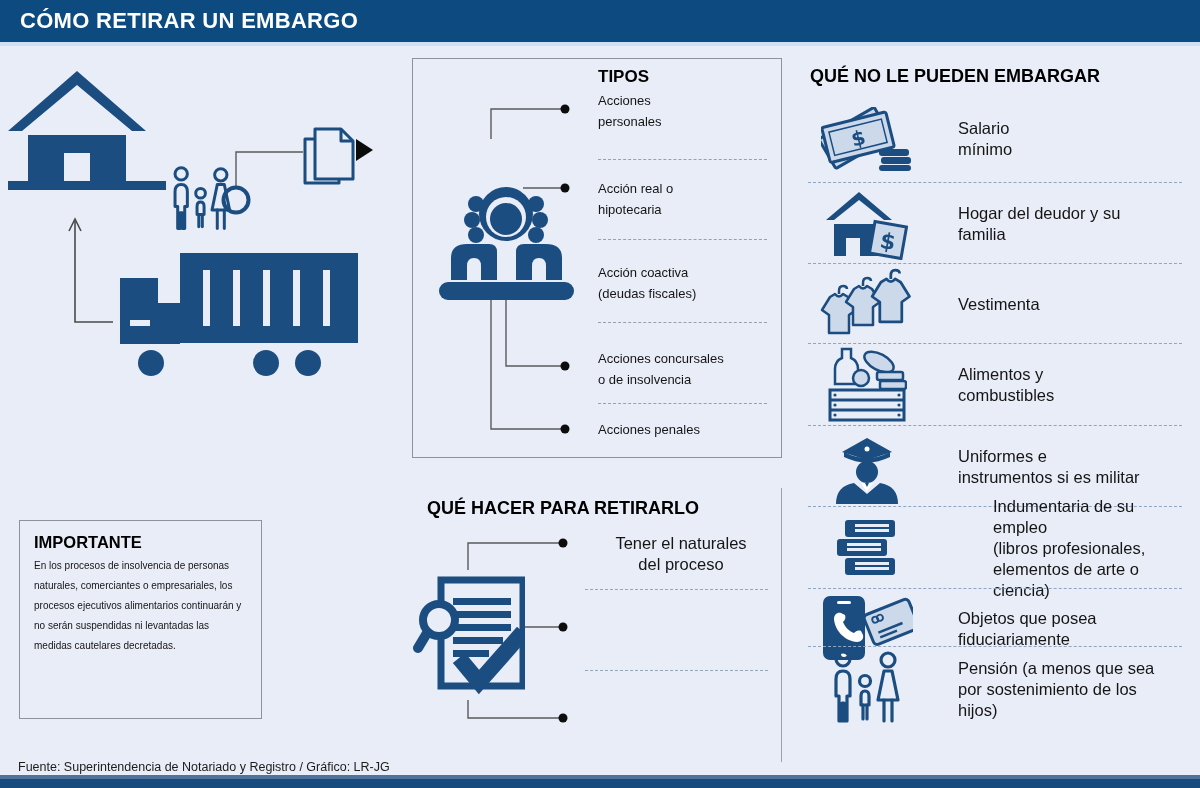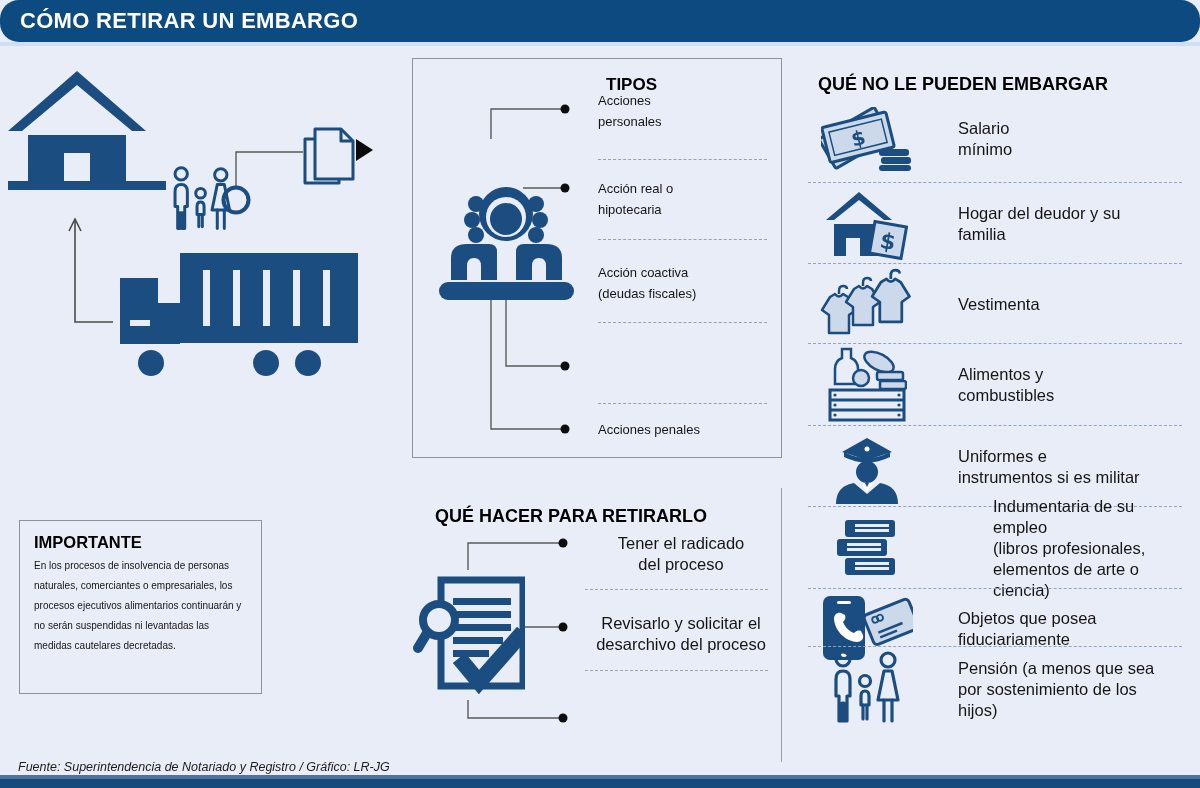--- a/index.html
+++ b/index.html
@@ -7,7 +7,7 @@
   .page{position:relative;width:1200px;height:788px;background:#e9edf7;overflow:hidden;}
 
   
-  .titlebar{position:absolute;left:0;top:0;width:1200px;height:42px;background:#0c4a80;border-radius:19px;}
+  .titlebar{position:absolute;left:0;top:0;width:1200px;height:42px;background:#0c4a80;}
   .titlebar h1{margin:0;padding-left:20px;line-height:42px;font-size:22px;font-weight:bold;color:#ffffff;letter-spacing:.3px;}
   .titlebar-underline{position:absolute;left:0;top:42px;width:1200px;height:4px;background:#cfe0f2;}
   .pre{white-space:pre-line;}

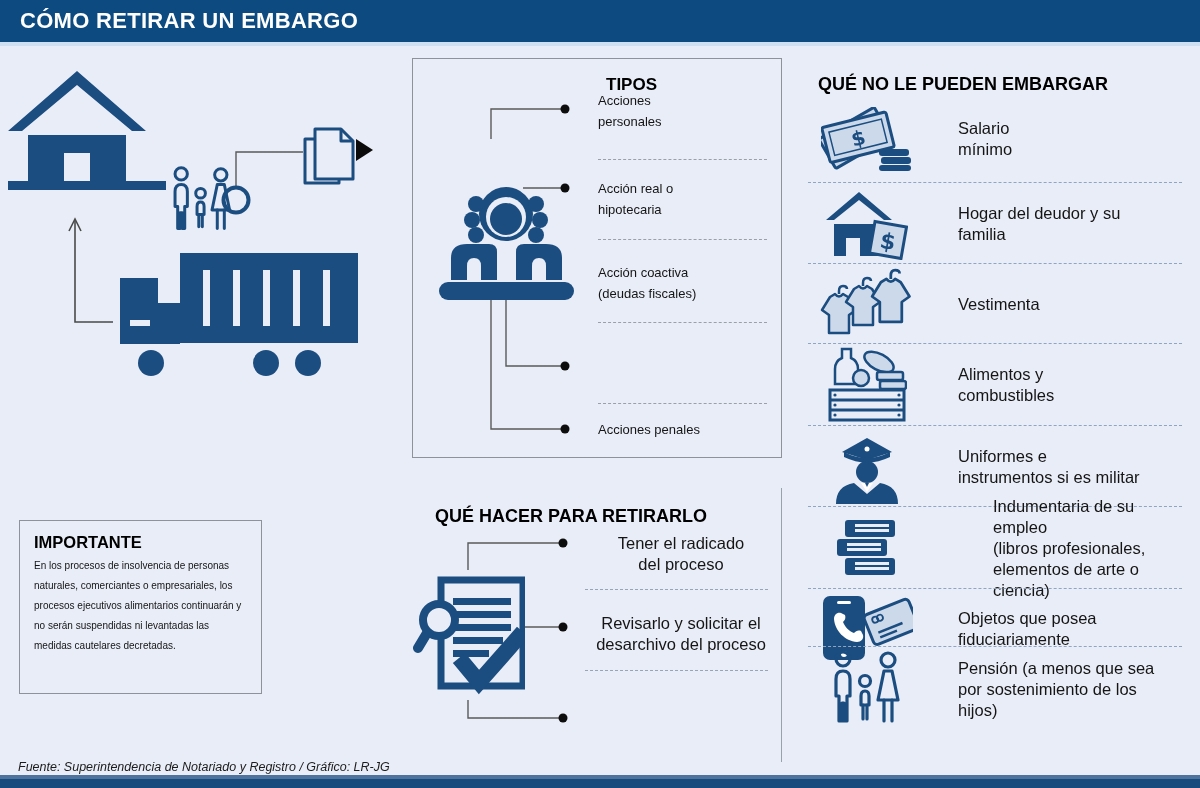--- a/index.html
+++ b/index.html
@@ -11,7 +11,7 @@
   .titlebar h1{margin:0;padding-left:20px;line-height:42px;font-size:22px;font-weight:bold;color:#ffffff;letter-spacing:.3px;}
   .titlebar-underline{position:absolute;left:0;top:42px;width:1200px;height:4px;background:#cfe0f2;}
   .pre{white-space:pre-line;}
-  .sec-header{position:absolute;margin:8px;font-size:18px;font-weight:bold;color:#000;}
+  .sec-header{position:absolute;margin:0;font-size:18px;font-weight:bold;color:#000;}
 
   
   .illustration{position:absolute;left:0;top:55px;}

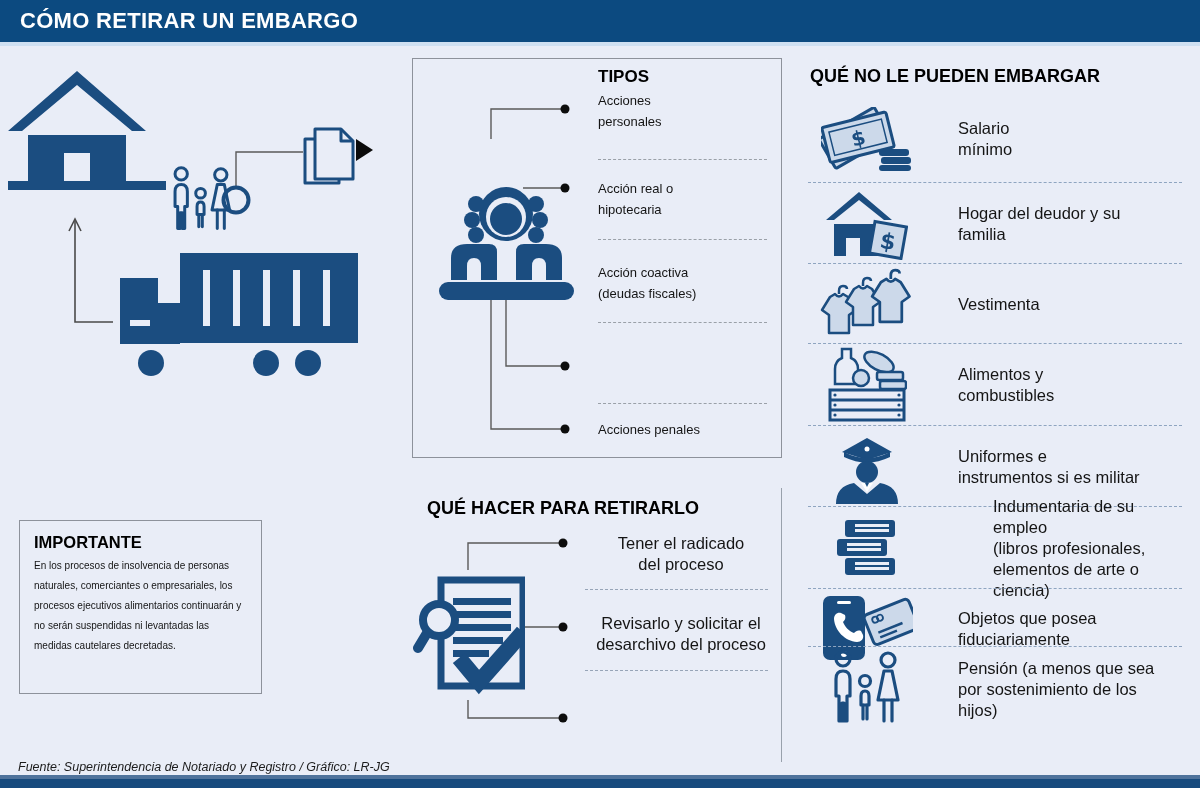--- a/index.html
+++ b/index.html
@@ -173,6 +173,8 @@
 hipotecaria</div>
     <div class="t-item pre ti-2">Acción coactiva
 (deudas fiscales)</div>
+    <div class="t-item pre ti-3">Acciones concursales
+o de insolvencia</div>
     <div class="t-item pre ti-4">Acciones penales</div>
 
     <div class="t-sep ts-0"></div>

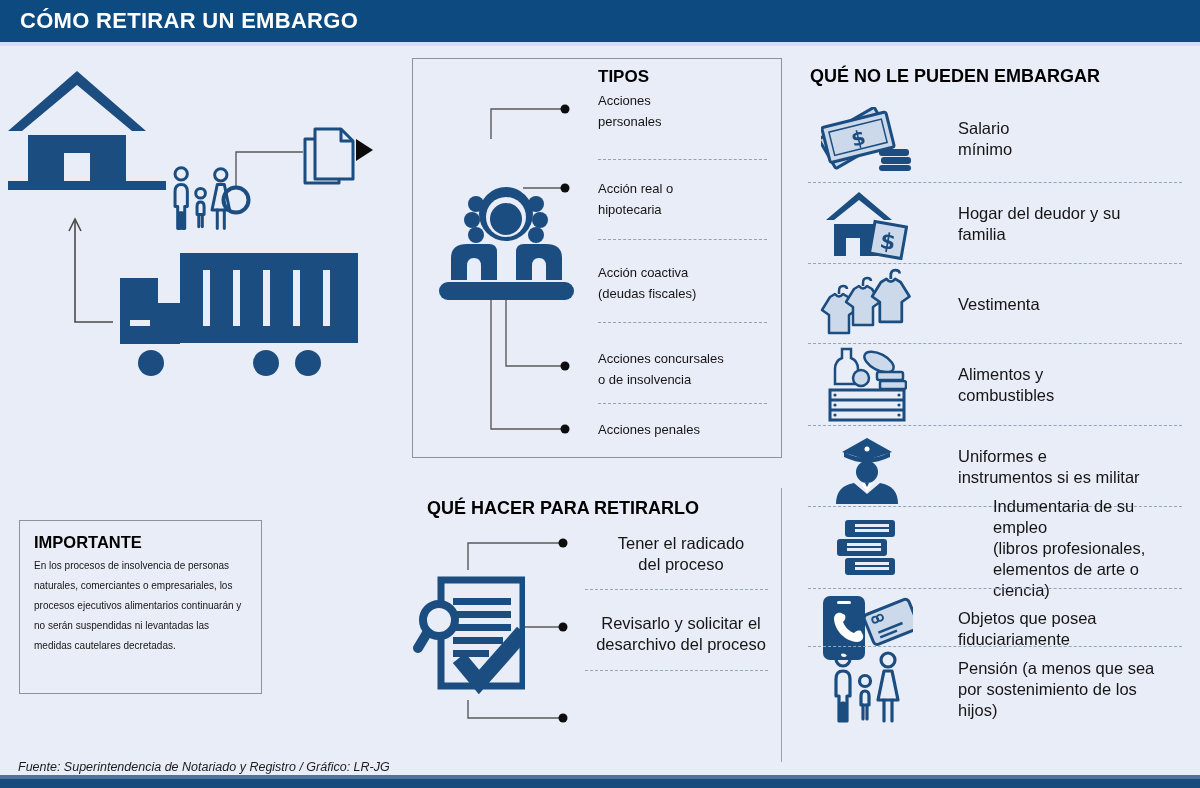--- a/index.html
+++ b/index.html
@@ -56,7 +56,7 @@
   .ne-label{margin-left:32px;font-size:16.5px;line-height:21px;}
 
   
-  .importante{position:absolute;left:19px;top:520px;width:243px;height:174px;border:1px solid #8d929b;box-sizing:border-box;padding:12px 14px;}
+  .importante{position:absolute;left:19px;top:520px;width:243px;height:199px;border:1px solid #8d929b;box-sizing:border-box;padding:12px 14px;}
   .importante h3{margin:0 0 4px 0;font-size:16.5px;font-weight:bold;color:#000;}
   .importante p{margin:0;font-size:10px;line-height:20px;}
 

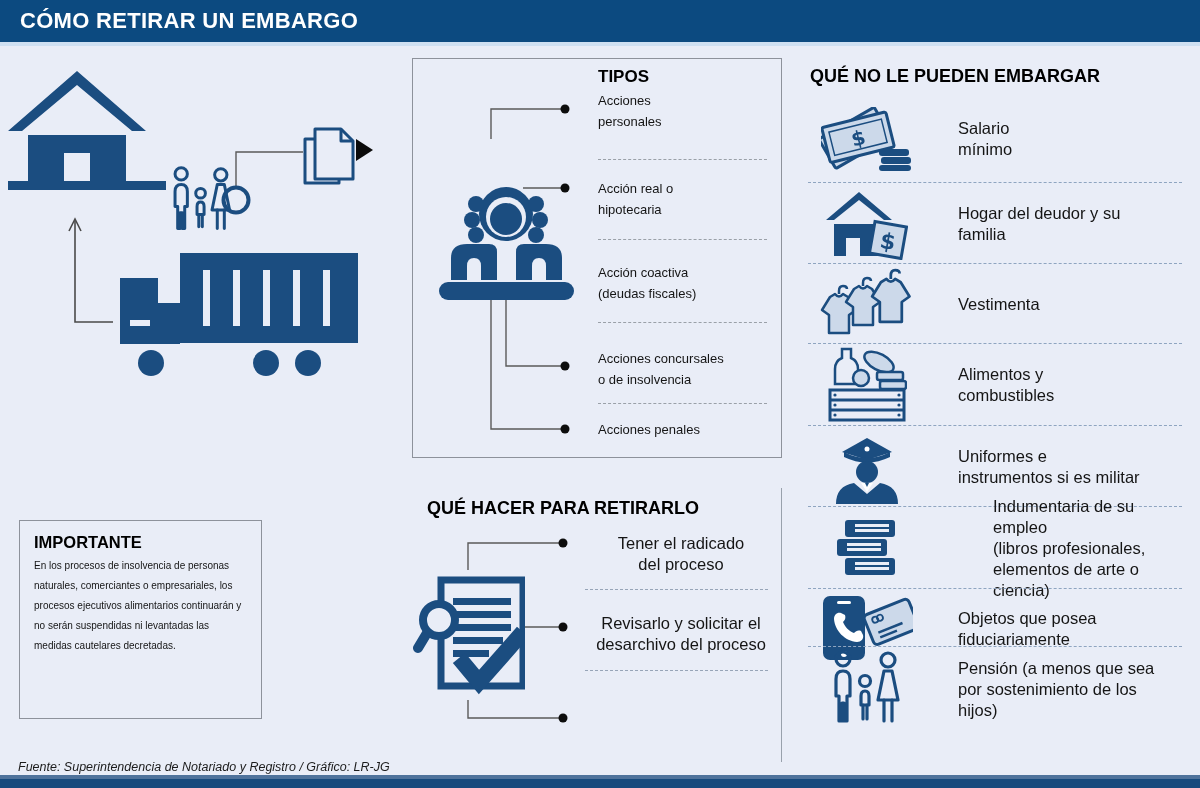--- a/index.html
+++ b/index.html
@@ -213,7 +213,7 @@
       <path d="M40,82 L60,106 L104,56" fill="none" stroke="#1b4d80" stroke-width="16"></path>
     </svg>
 
-    <div class="q-item pre qi-0">Tener el radicado
+    <div class="q-item pre qi-0">Tener el naturales
 del proceso</div>
     <div class="q-item pre qi-1">Revisarlo y solicitar el
 desarchivo del proceso</div>

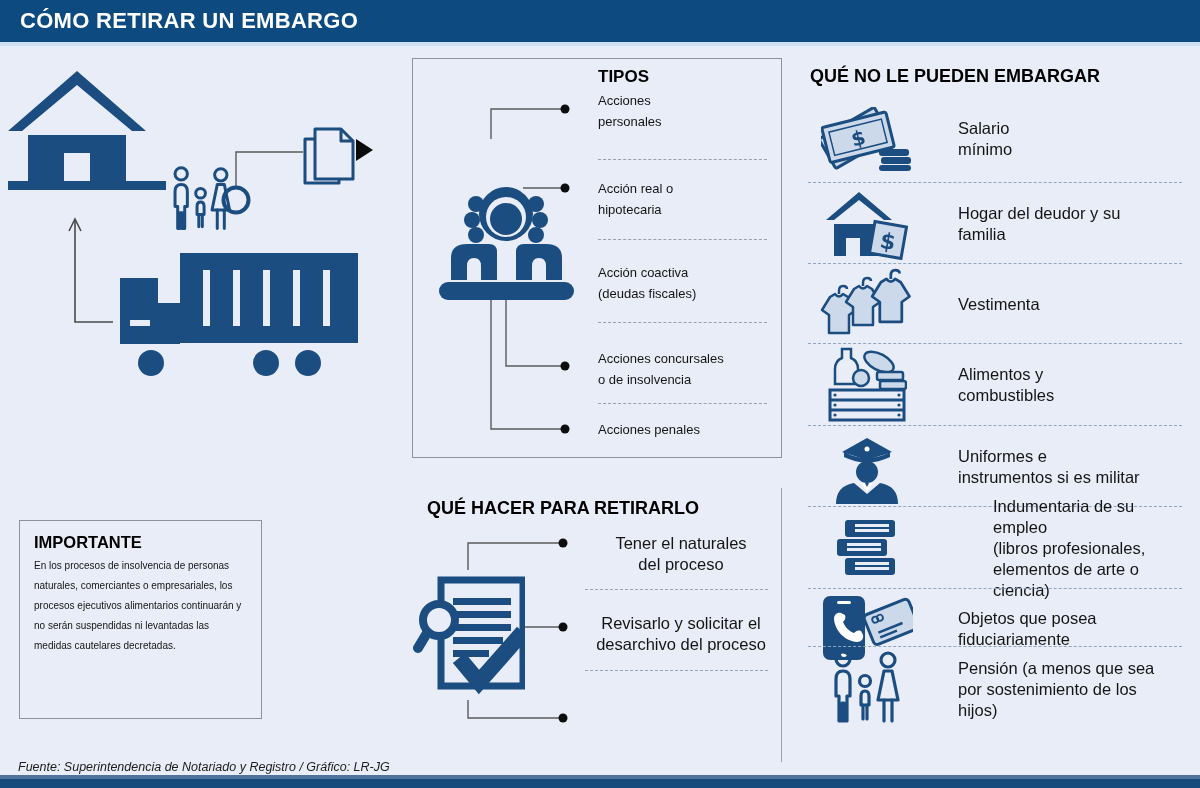--- a/index.html
+++ b/index.html
@@ -215,8 +215,6 @@
 
     <div class="q-item pre qi-0">Tener el naturales
 del proceso</div>
-    <div class="q-item pre qi-1">Revisarlo y solicitar el
-desarchivo del proceso</div>
 
     <div class="q-sep qs-0"></div>
     <div class="q-sep qs-1"></div>

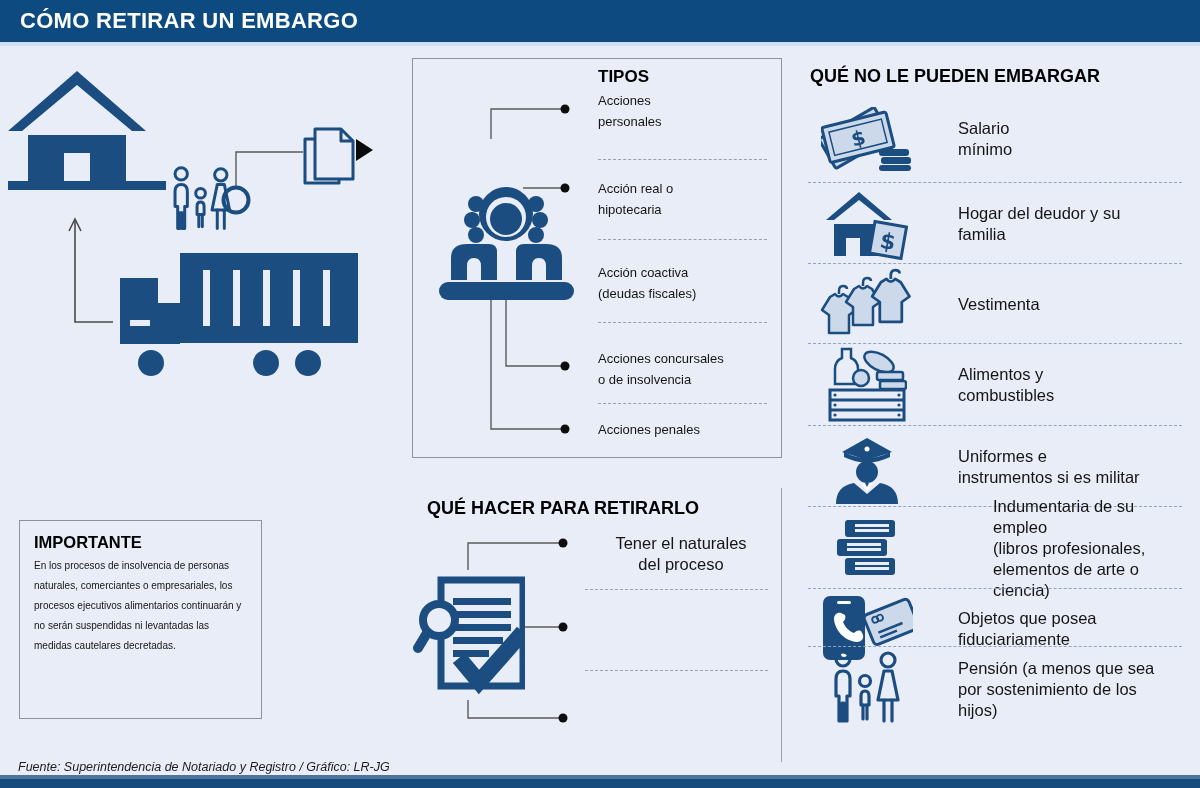--- a/index.html
+++ b/index.html
@@ -61,7 +61,7 @@
   .importante p{margin:0;font-size:10px;line-height:20px;}
 
   
-  .source{position:absolute;left:18px;top:760px;font-size:12.5px;color:#1c1c1c;font-style:italic;}
+  .source{position:absolute;left:18px;top:760px;font-size:12.5px;color:#1c1c1c;}
   .bar-light{position:absolute;left:0;top:775px;width:1200px;height:4px;background:#4f739c;}
   .bar-dark{position:absolute;left:0;top:779px;width:1200px;height:9px;background:#174a7d;}
 </style>

